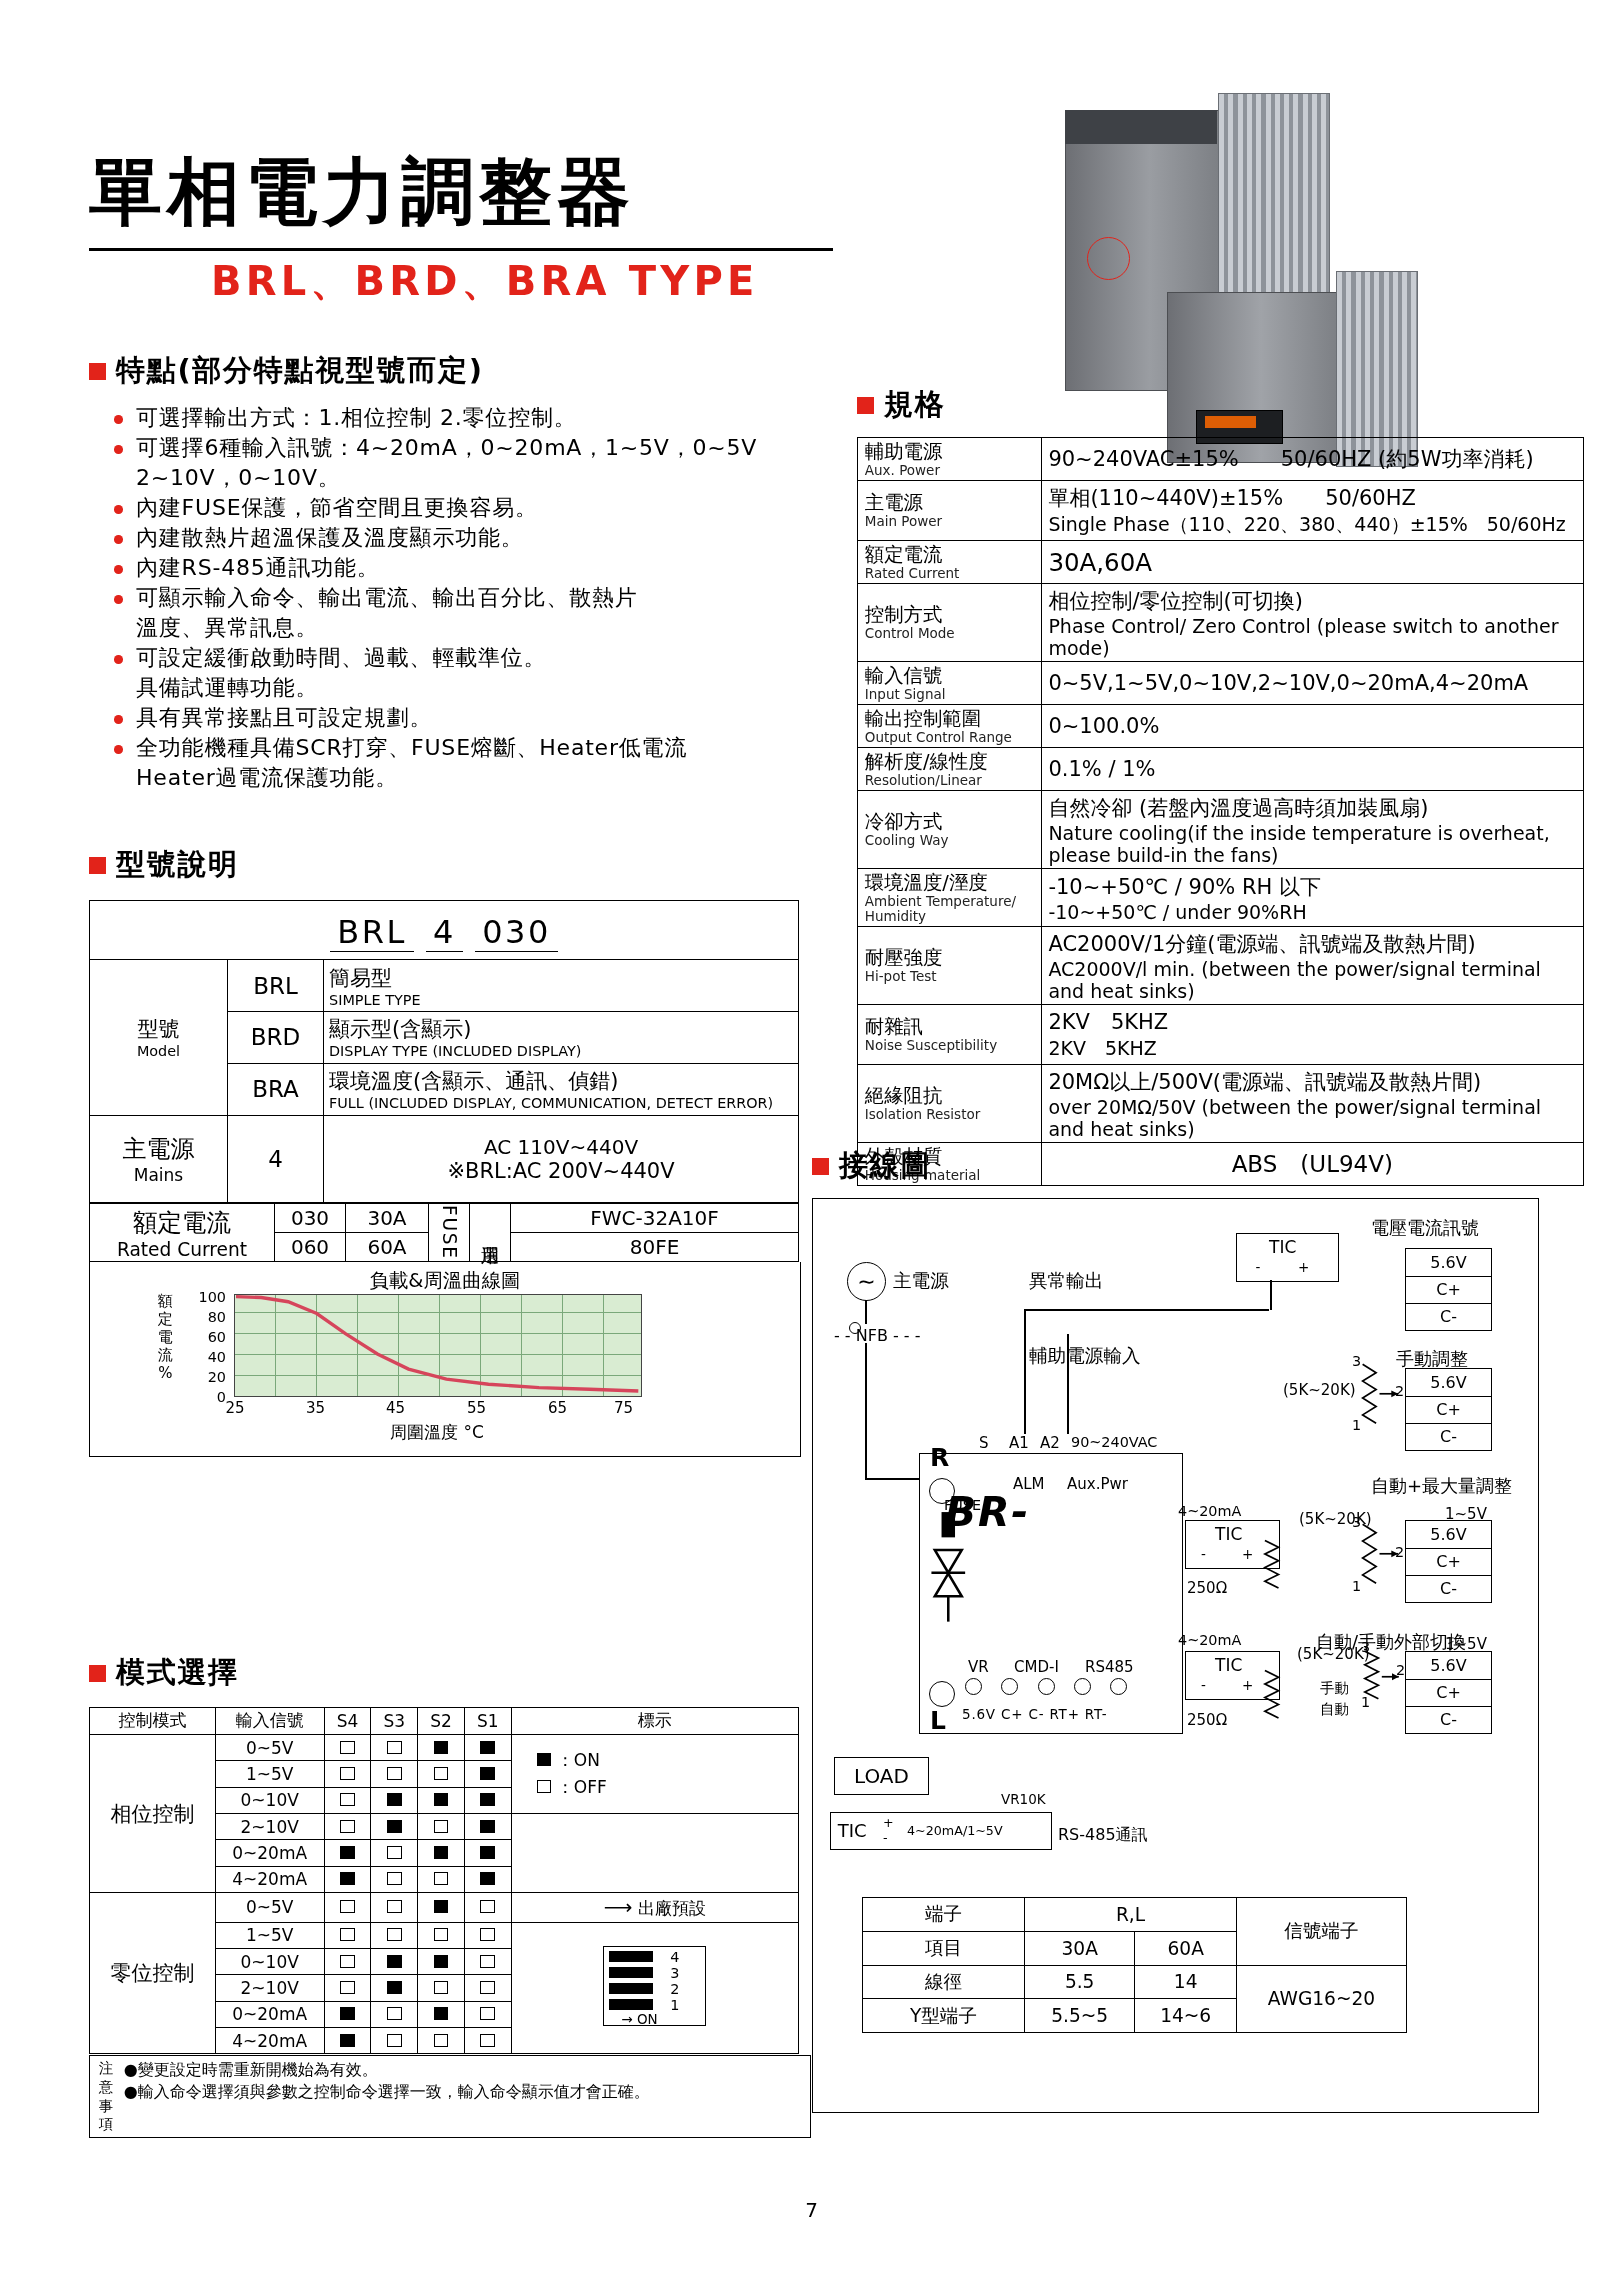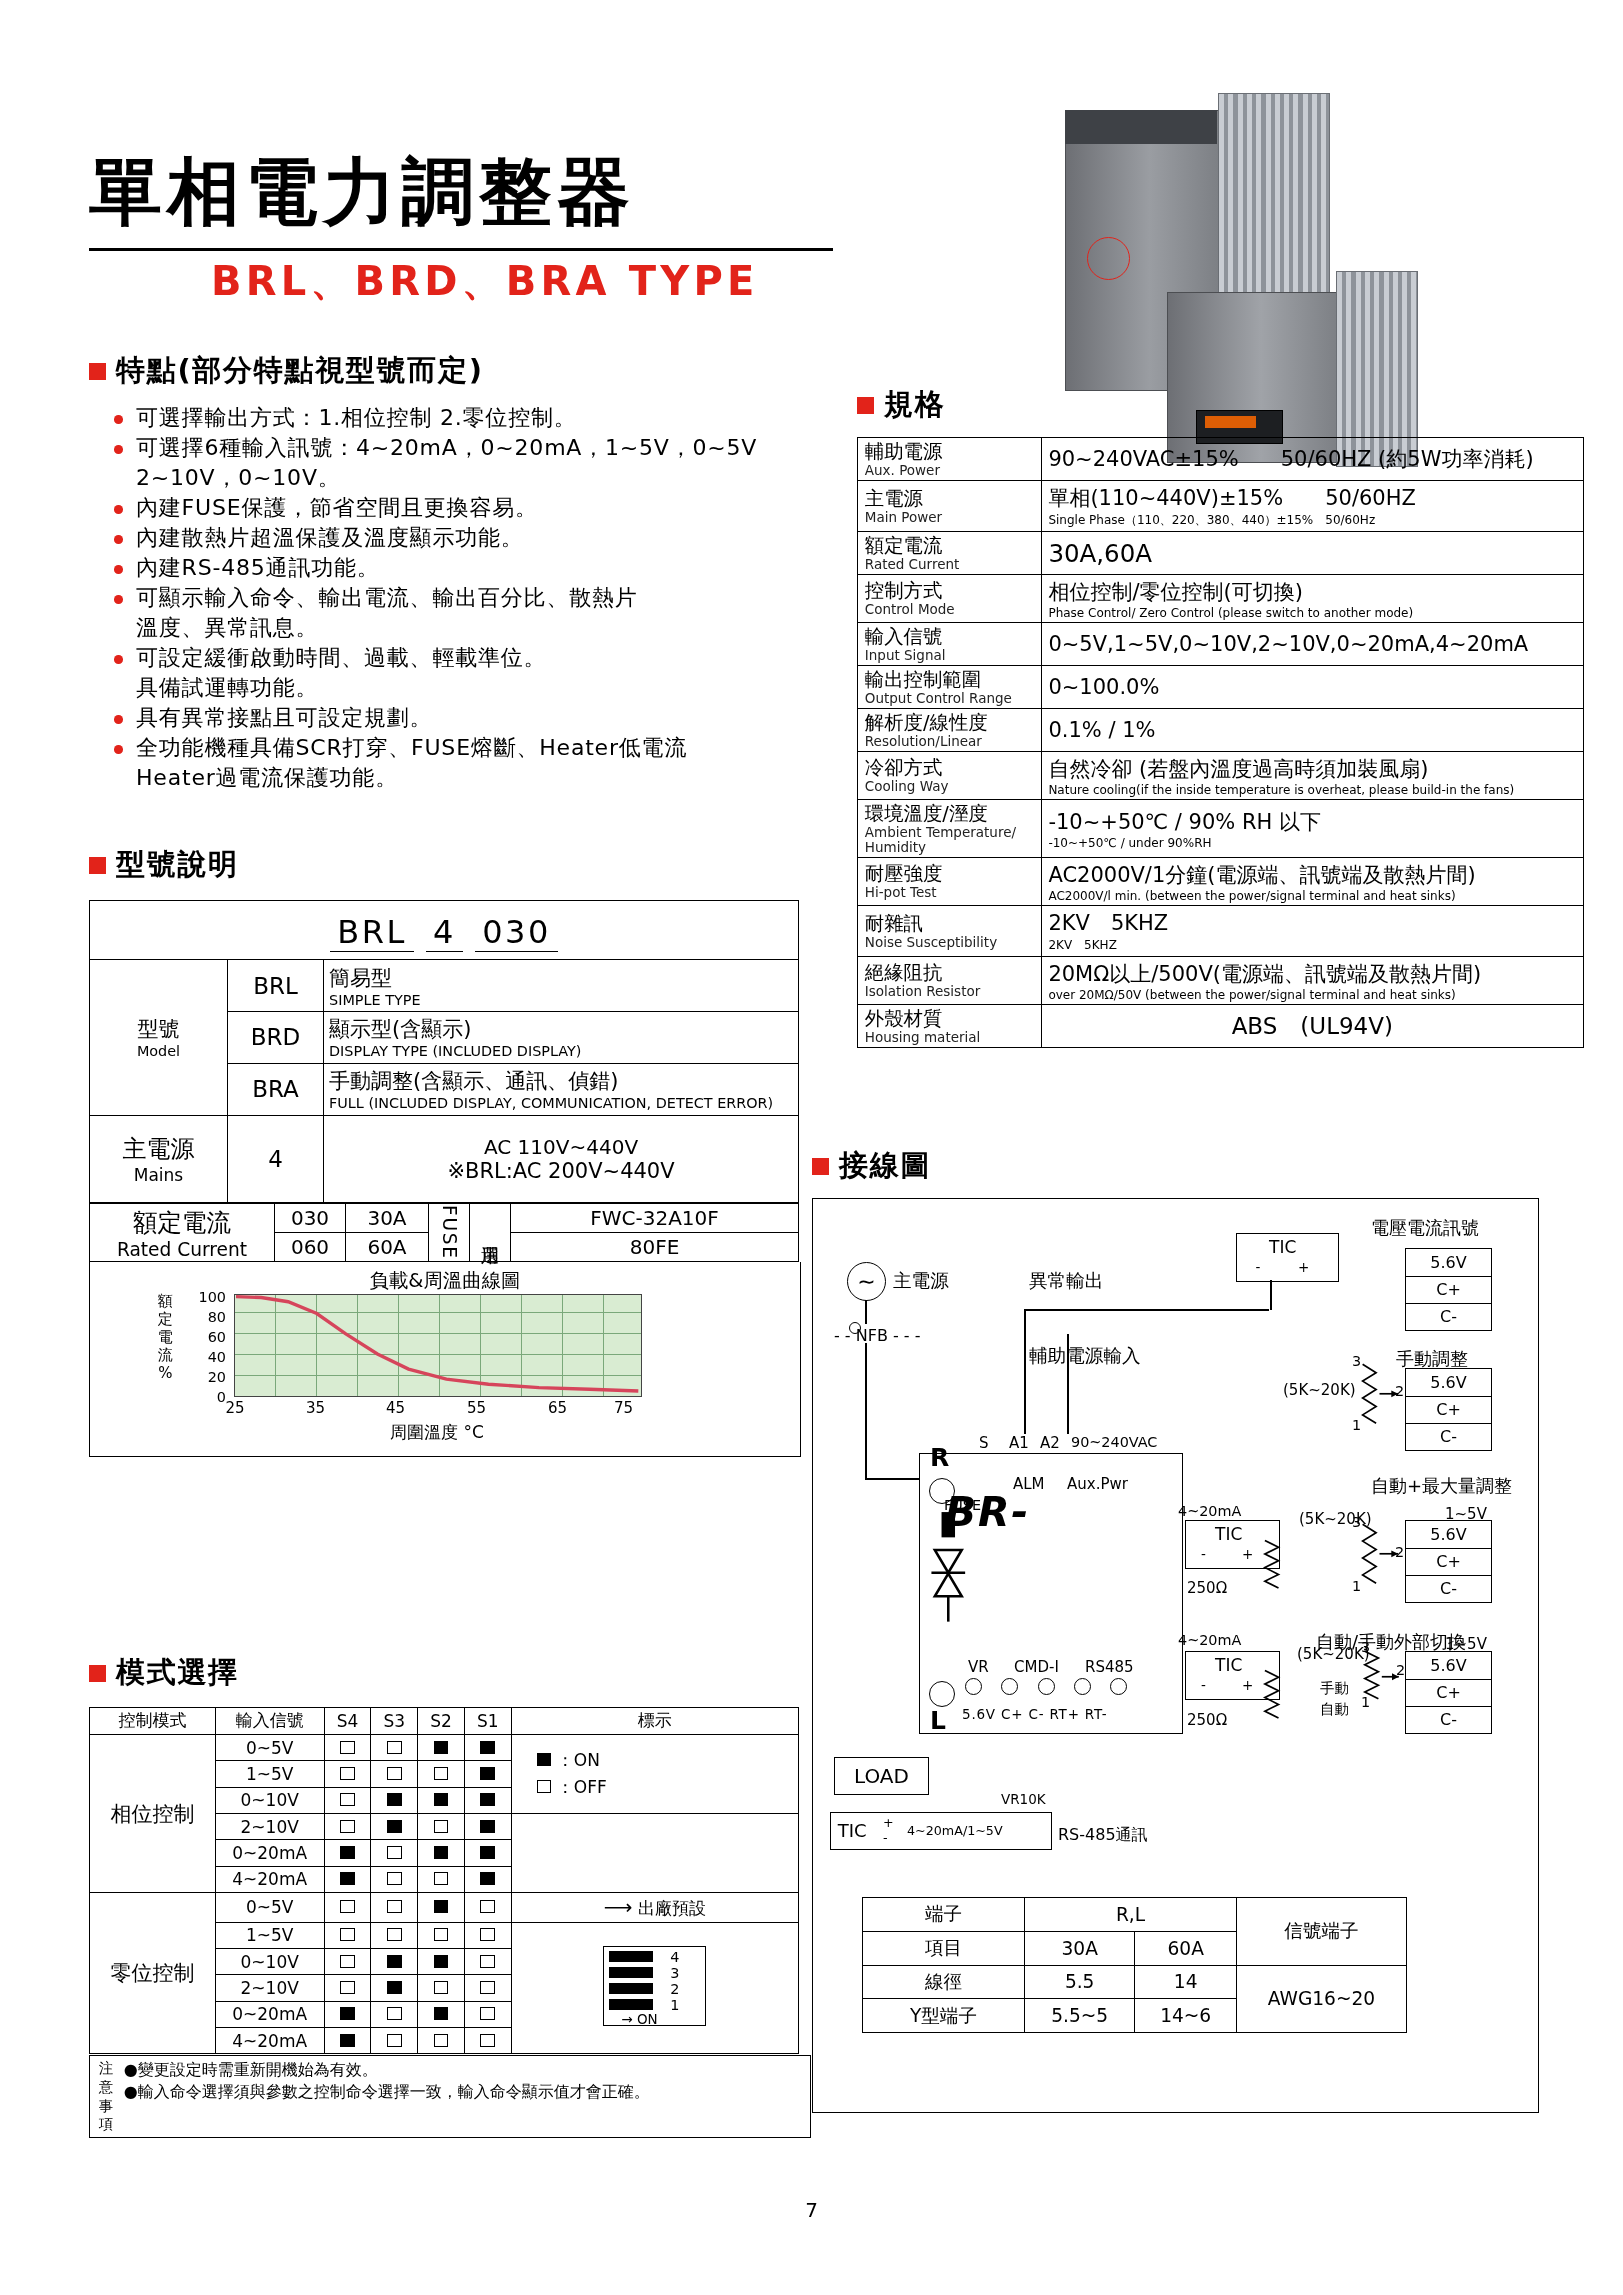--- a/index.html
+++ b/index.html
@@ -51,7 +51,7 @@
   .k .cn{font-size:19.4px;display:block;line-height:22px;}
   .k .en{font-size:13.5px;display:block;line-height:15px;color:#222;}
   .v .big{font-size:21px;}
-  .v .small{font-size:12px;}
+  .v .small{font-size:19px;}
   #wiring-section{position:absolute;left:812px;top:1146px;width:736px;}
   #wiring-box{margin-top:12px;width:725px;height:913px;border:0.8px solid #000;position:relative;background:#fff;}
   #term-table{position:absolute;left:862px;top:1897px;font-size:18.6px;text-align:center;}

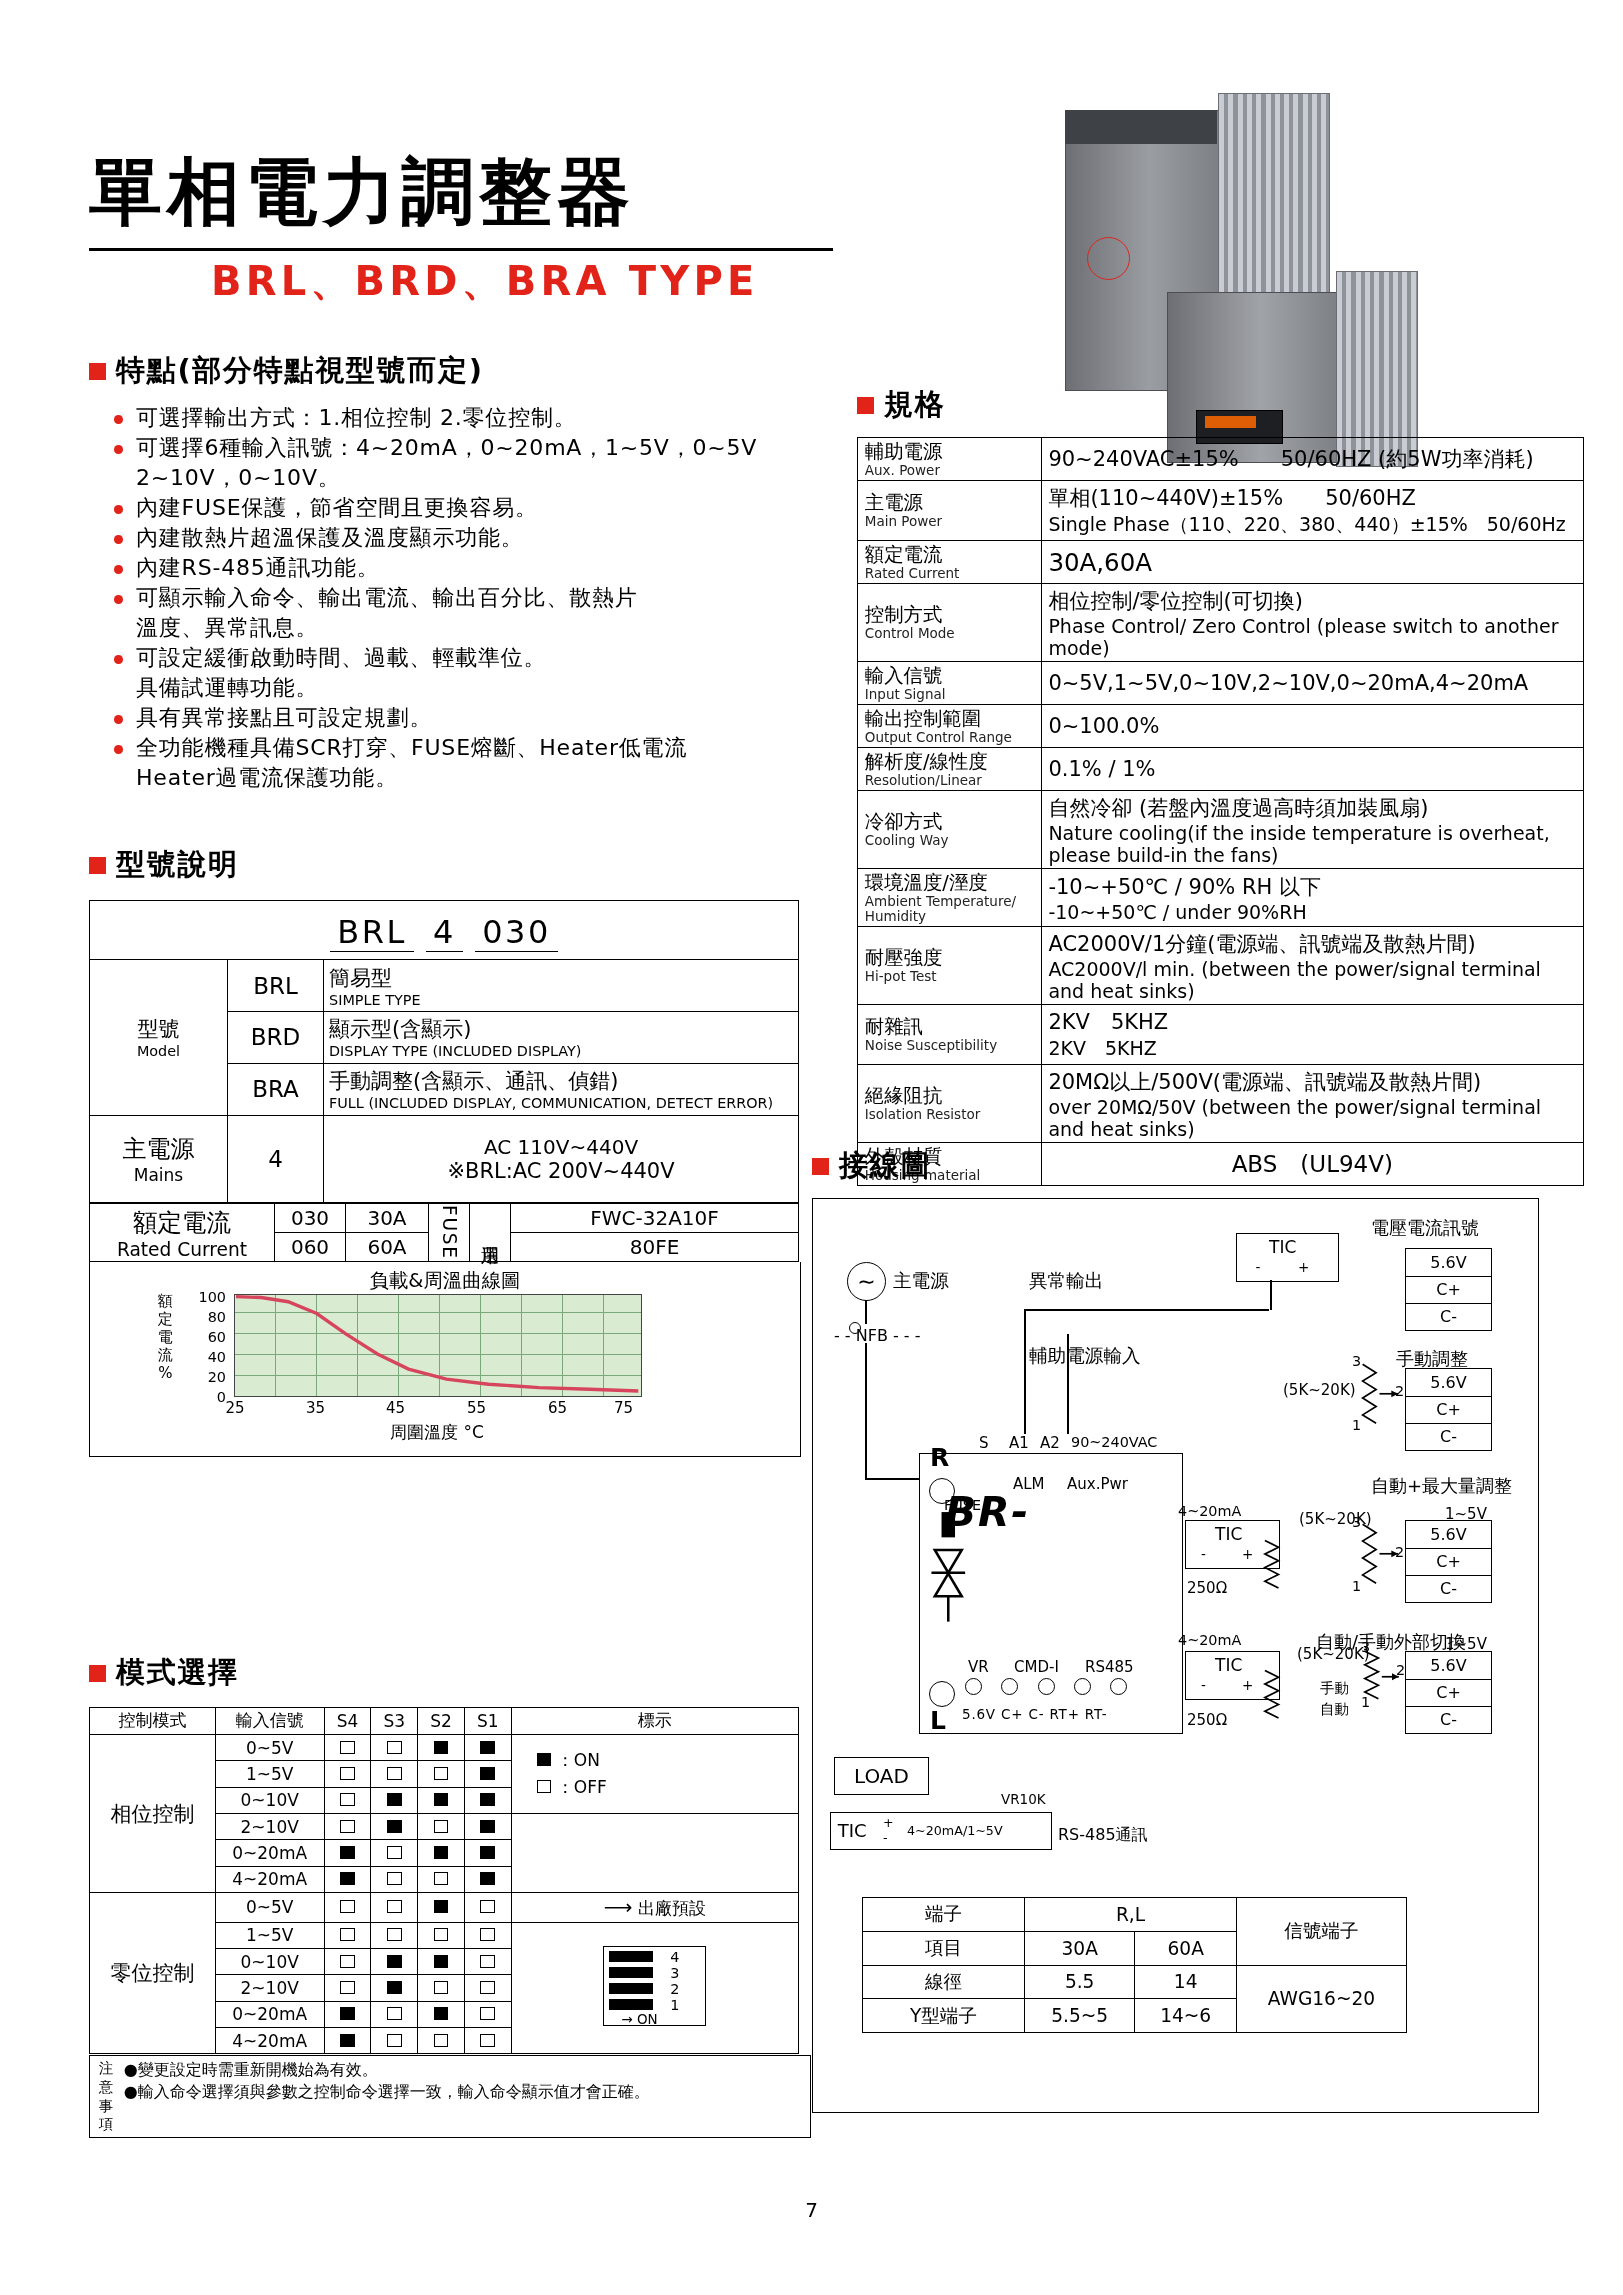--- a/index.html
+++ b/index.html
@@ -142,7 +142,7 @@
       <tr>
         <td style="text-align:center;font-size:23px;">BRA</td>
         <td colspan="2">
-          <div class="cn">手動調整(含顯示、通訊、偵錯)</div>
+          <div class="cn">環境溫度(含顯示、通訊、偵錯)</div>
           <div class="en">FULL (INCLUDED DISPLAY, COMMUNICATION, DETECT ERROR)</div>
         </td>
       </tr>

